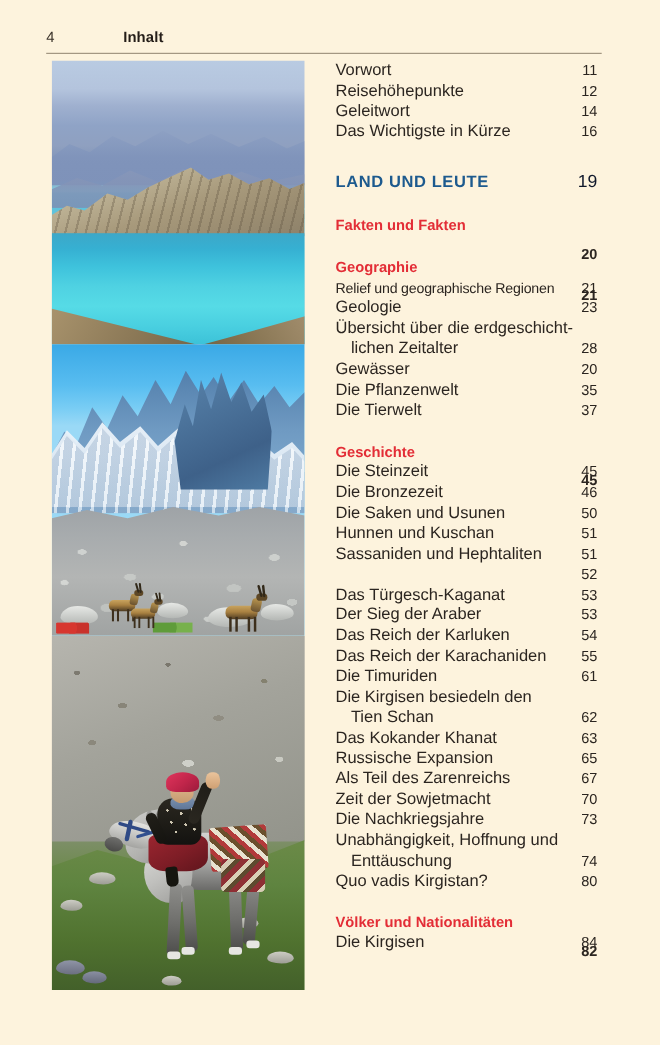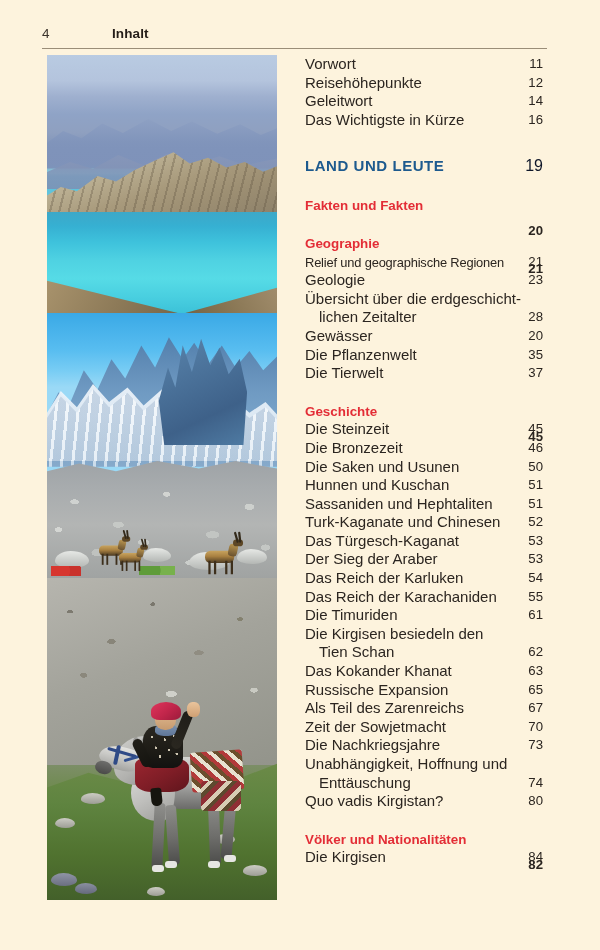--- a/index.html
+++ b/index.html
@@ -652,7 +652,7 @@
     <div class="toc-row"><span class="t-label">Die Saken und Usunen</span><span class="t-page">50</span></div>
     <div class="toc-row"><span class="t-label">Hunnen und Kuschan</span><span class="t-page">51</span></div>
     <div class="toc-row"><span class="t-label">Sassaniden und Hephtaliten</span><span class="t-page">51</span></div>
-    <div class="toc-row"><span class="t-label">Turk-Kaganate und Chinesen</span><span class="t-page">52</span></div>
+    <div class="toc-row"><span class="t-page">52</span></div>
     <div class="toc-row"><span class="t-label">Das Türgesch-Kaganat</span><span class="t-page">53</span></div>
     <div class="toc-row"><span class="t-label">Der Sieg der Araber</span><span class="t-page">53</span></div>
     <div class="toc-row"><span class="t-label">Das Reich der Karluken</span><span class="t-page">54</span></div>

